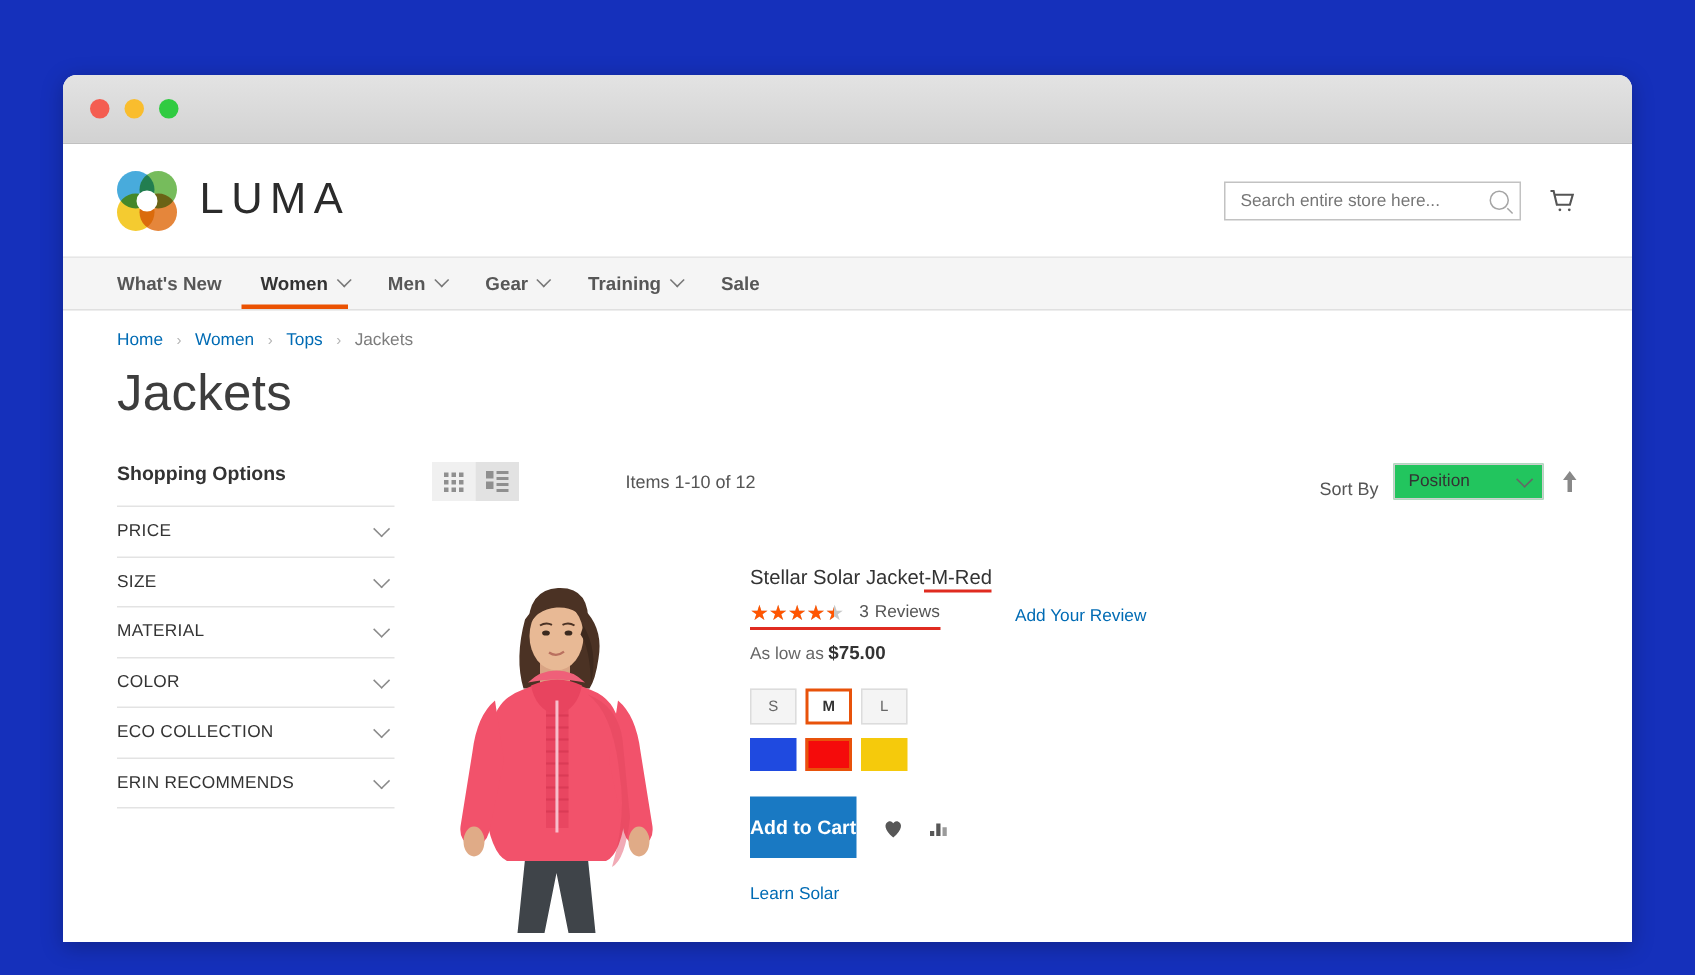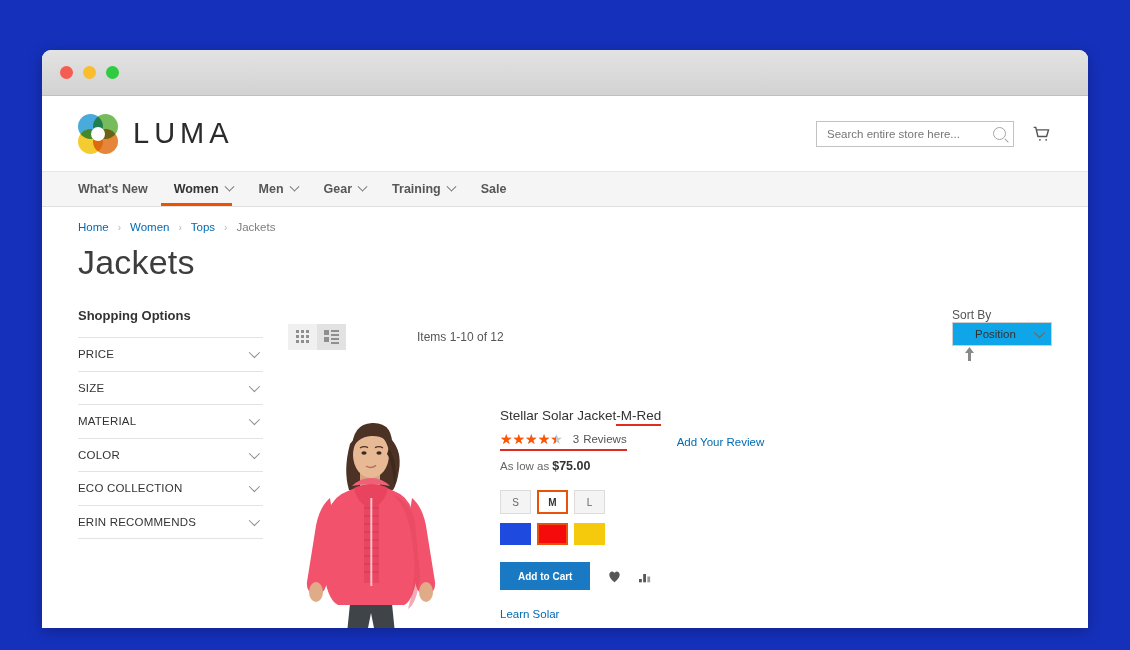--- a/index.html
+++ b/index.html
@@ -271,8 +271,7 @@
   .sortwrap {
     margin-left: auto;
     display: flex;
-    align-items: flex-start;
-    flex-direction: column;
+    align-items: flex-end;
   }
   .sort-label { font-size: 12px; color: #555; margin-right: 10px; }
   .sort-select {

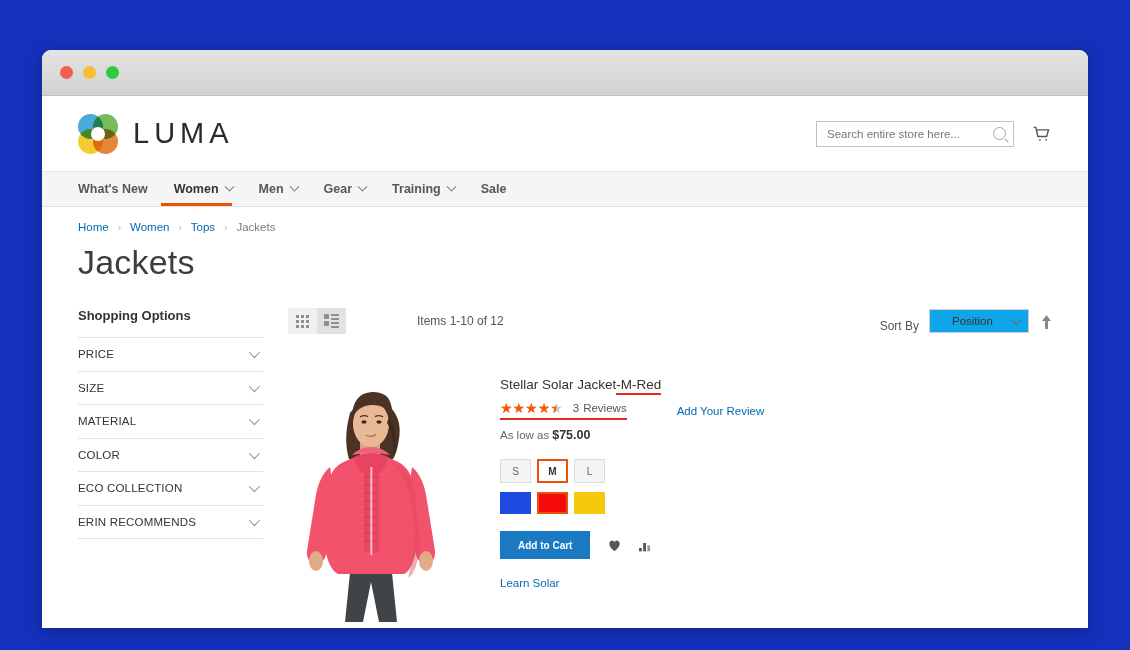--- a/index.html
+++ b/index.html
@@ -278,9 +278,9 @@
     position: relative;
     width: 100px; height: 24px;
     border: 1px solid #cfcfcf;
-    background: #0ea5e9;
+    background: #22c55e;
     display: flex; align-items: center;
-    padding-left: 22px;
+    padding-left: 9px;
     font-size: 11.5px; color: #333;
     cursor: pointer;
     box-sizing: border-box;

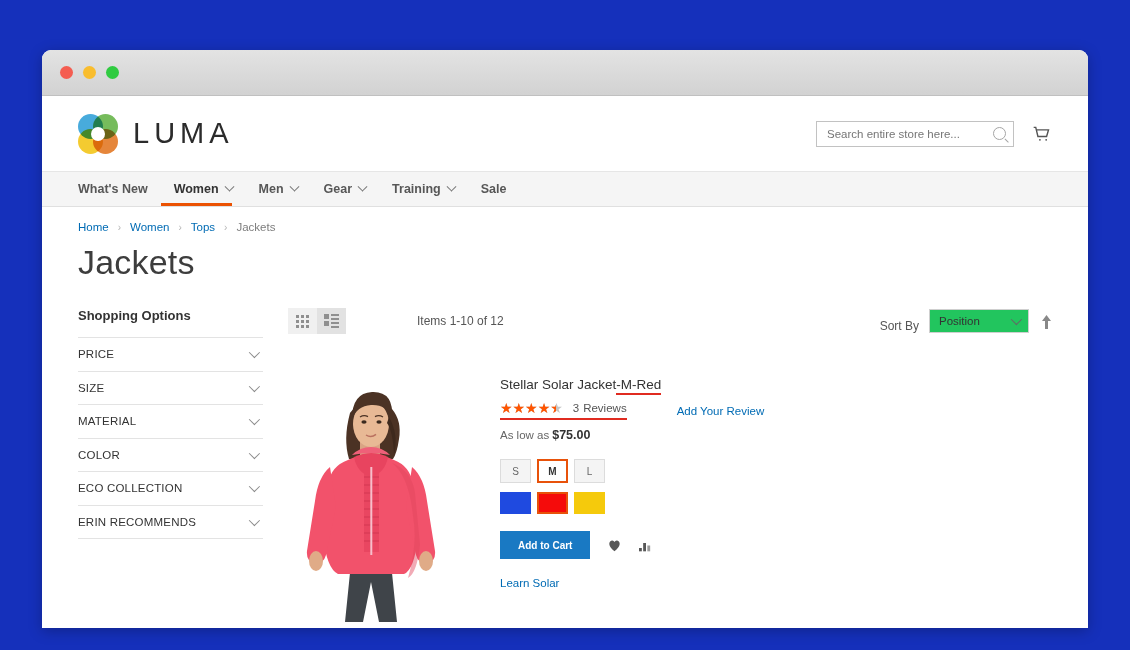--- a/index.html
+++ b/index.html
@@ -396,11 +396,11 @@
   .btn-cart {
     background: #1979c3;
     color: #fff;
-    font-size: 10px;
+    font-size: 13px;
     font-weight: bold;
     border: 0;
-    height: 28px;
-    padding: 0 18px;
+    height: 41px;
+    padding: 0 0;
     cursor: pointer;
     font-family: "Liberation Sans", sans-serif;
   }

